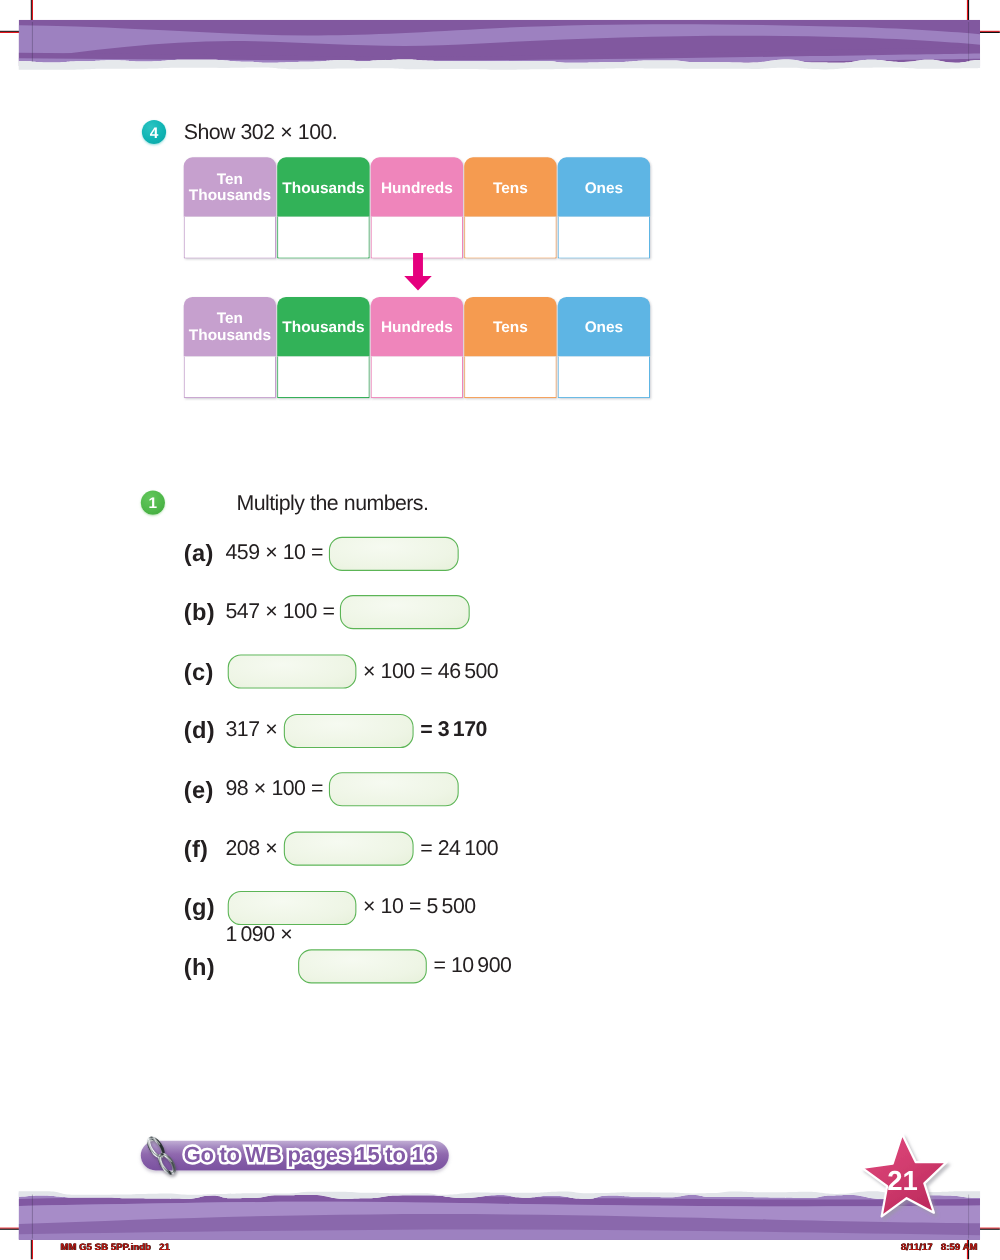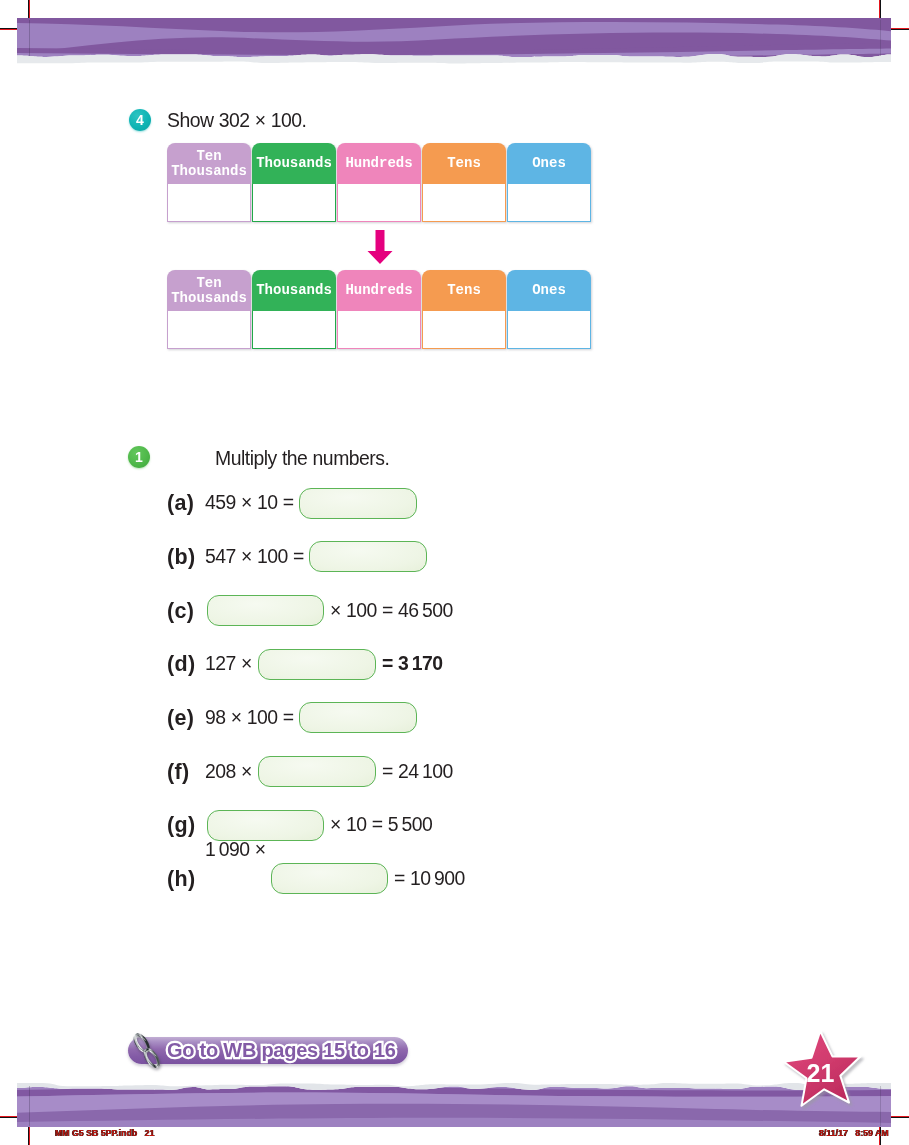--- a/index.html
+++ b/index.html
@@ -17,9 +17,9 @@
   .pvtable{position:absolute;display:flex;}
   .pvcol{width:84px;margin-right:1px;}
   .pvcol:last-child{margin-right:0;}
-  .pvhead{height:41px;border-radius:8px 8px 0 0;color:#fff;font-weight:bold;
+  .pvhead{height:54px;border-radius:8px 8px 0 0;color:#fff;font-weight:bold;
           font-size:14px;display:flex;align-items:center;justify-content:center;
-          text-align:center;line-height:1.05;white-space:pre-line;font-family:Liberation Mono, monospace;}
+          text-align:center;line-height:1.05;white-space:pre-line;}
   .pvcol{width:84px;margin-right:1px;filter:drop-shadow(1.2px 1.6px 1.2px rgba(140,140,150,.40));}
   .pvcell{height:38px;background:#fff;border-style:solid;border-width:1px;border-top:none;
           box-sizing:border-box;border-radius:0 0 1px 1px;}

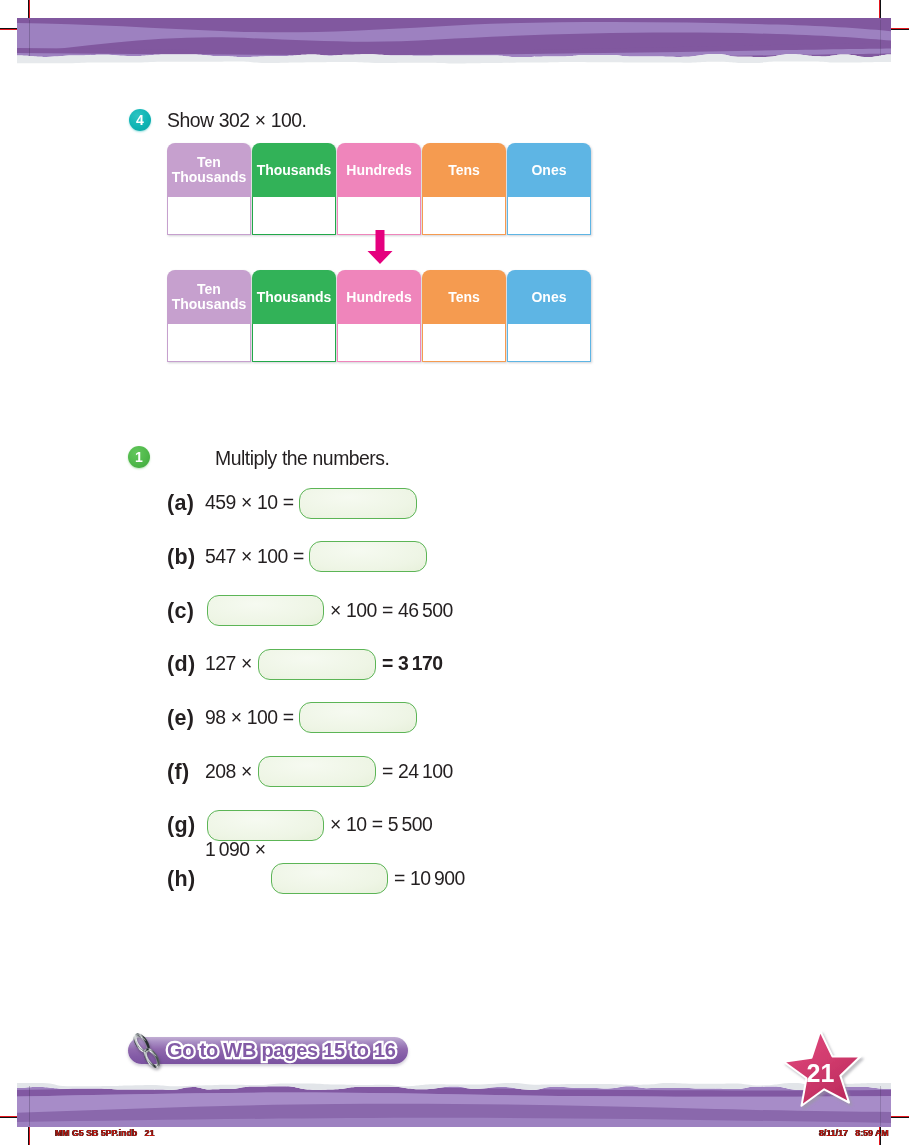--- a/index.html
+++ b/index.html
@@ -179,7 +179,7 @@
       <div class="ansbox" style="left: 207px; top: 595px; width: 117px;"></div>
       <div class="ex" style="left: 330px; top: 599px;">× 100 = 46 500</div>
       <div class="exlbl" style="left: 167px; top: 652px;">(d)</div>
-      <div class="ex" style="left: 205px; top: 652px;">127 ×</div>
+      <div class="ex" style="left: 205px; top: 652px;">317 ×</div>
       <div class="ansbox" style="left: 258px; top: 649px; width: 118px;"></div>
       <div class="ex" style="left: 382px; top: 652px; font-weight: bold;">= 3 170</div>
       <div class="exlbl" style="left: 167px; top: 706px;">(e)</div>

